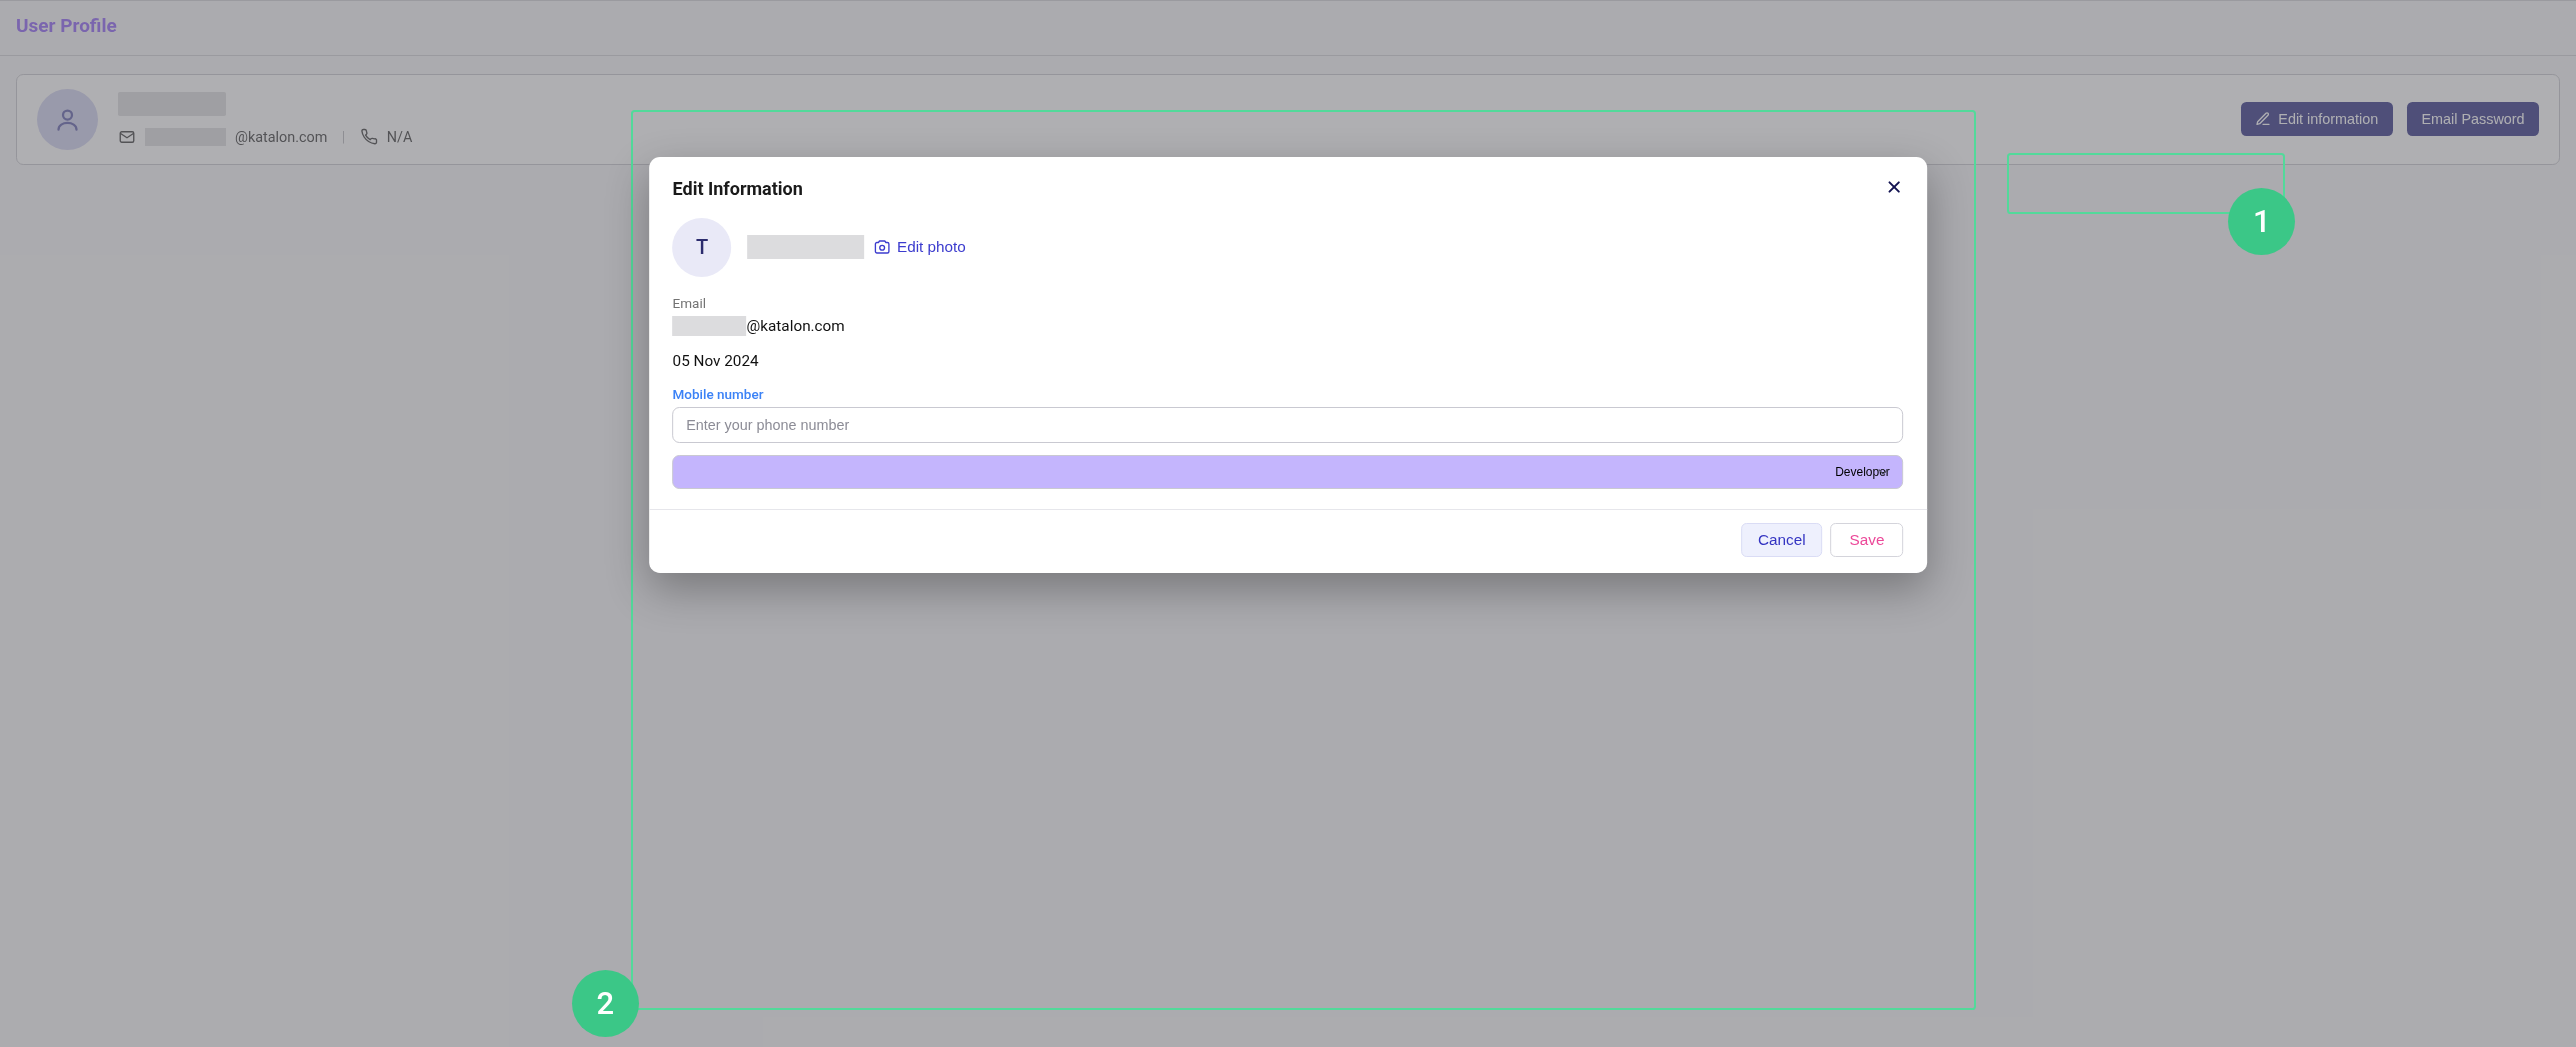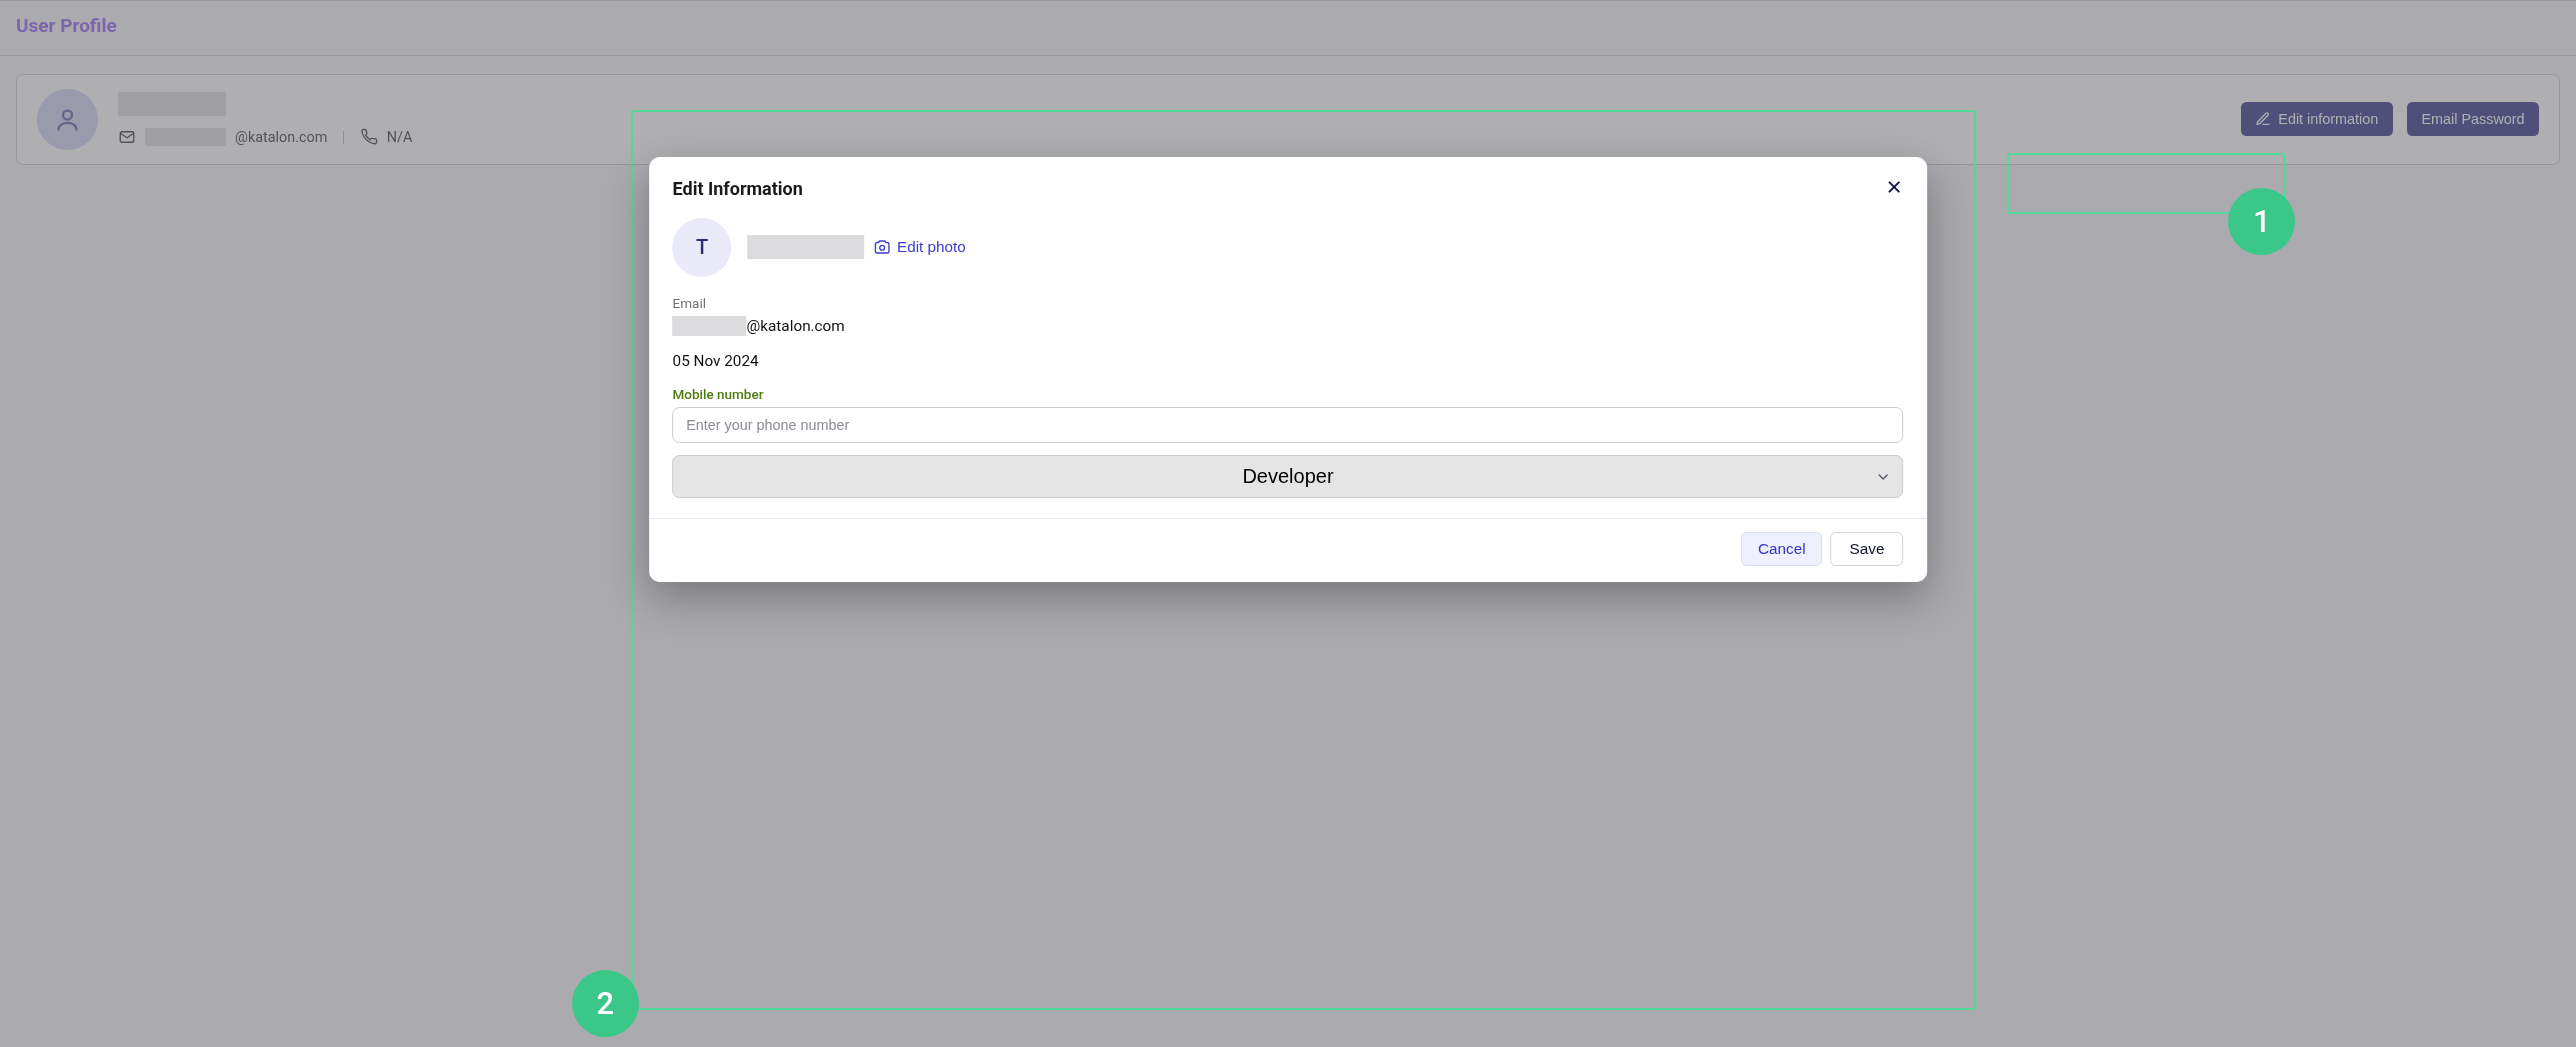--- a/index.html
+++ b/index.html
@@ -183,7 +183,7 @@
   }
 
   .field-label { font-size: 13.5px; color: #737373; margin-bottom: 5.4px; display: block; }
-  .field-label.dark { color: #4d7c0f; font-weight: 500; }
+  .field-label.dark { color: #3b82f6; font-weight: 500; }
   .field-value { font-size: 15.3px; color: #111; margin-bottom: 16px; }
   .email-line { display: flex; align-items: center; gap: 0; }
   .grey-inline-modal {

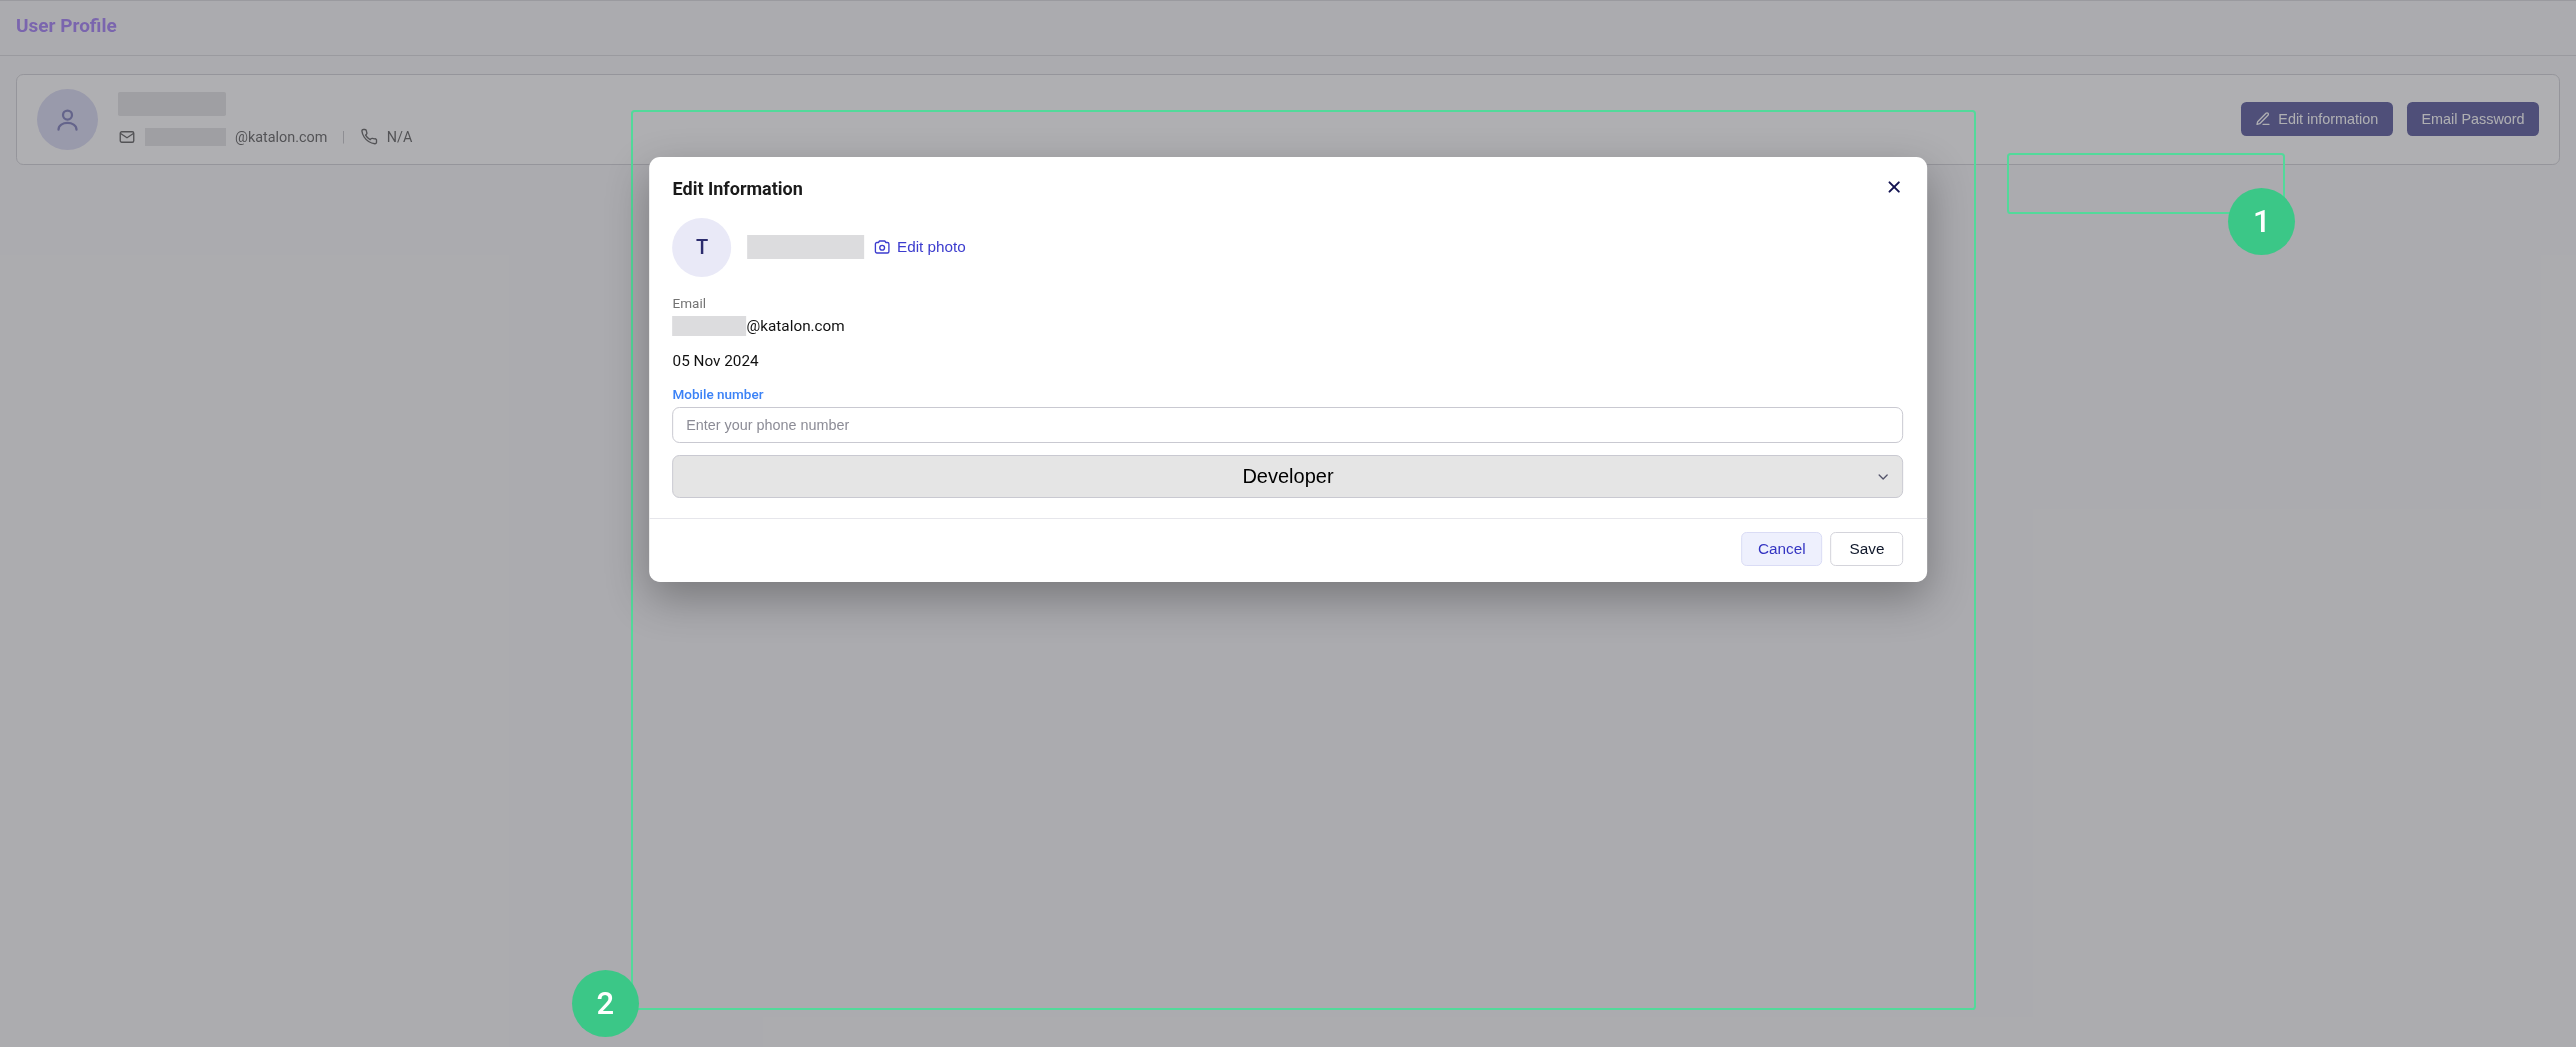--- a/index.html
+++ b/index.html
@@ -207,13 +207,13 @@
   .select-input {
     width: 100%;
     padding: 9px 12.6px;
-    font-size: 20px;
+    font-size: 12px;
     border: 0.9px solid #c9c9d1;
     border-radius: 7.2px;
-    background: #e5e5e5;
+    background: #c4b5fd;
     cursor: pointer;
     appearance: none;
-    text-align: center;
+    text-align: right;
   }
   .chevron {
     position: absolute;

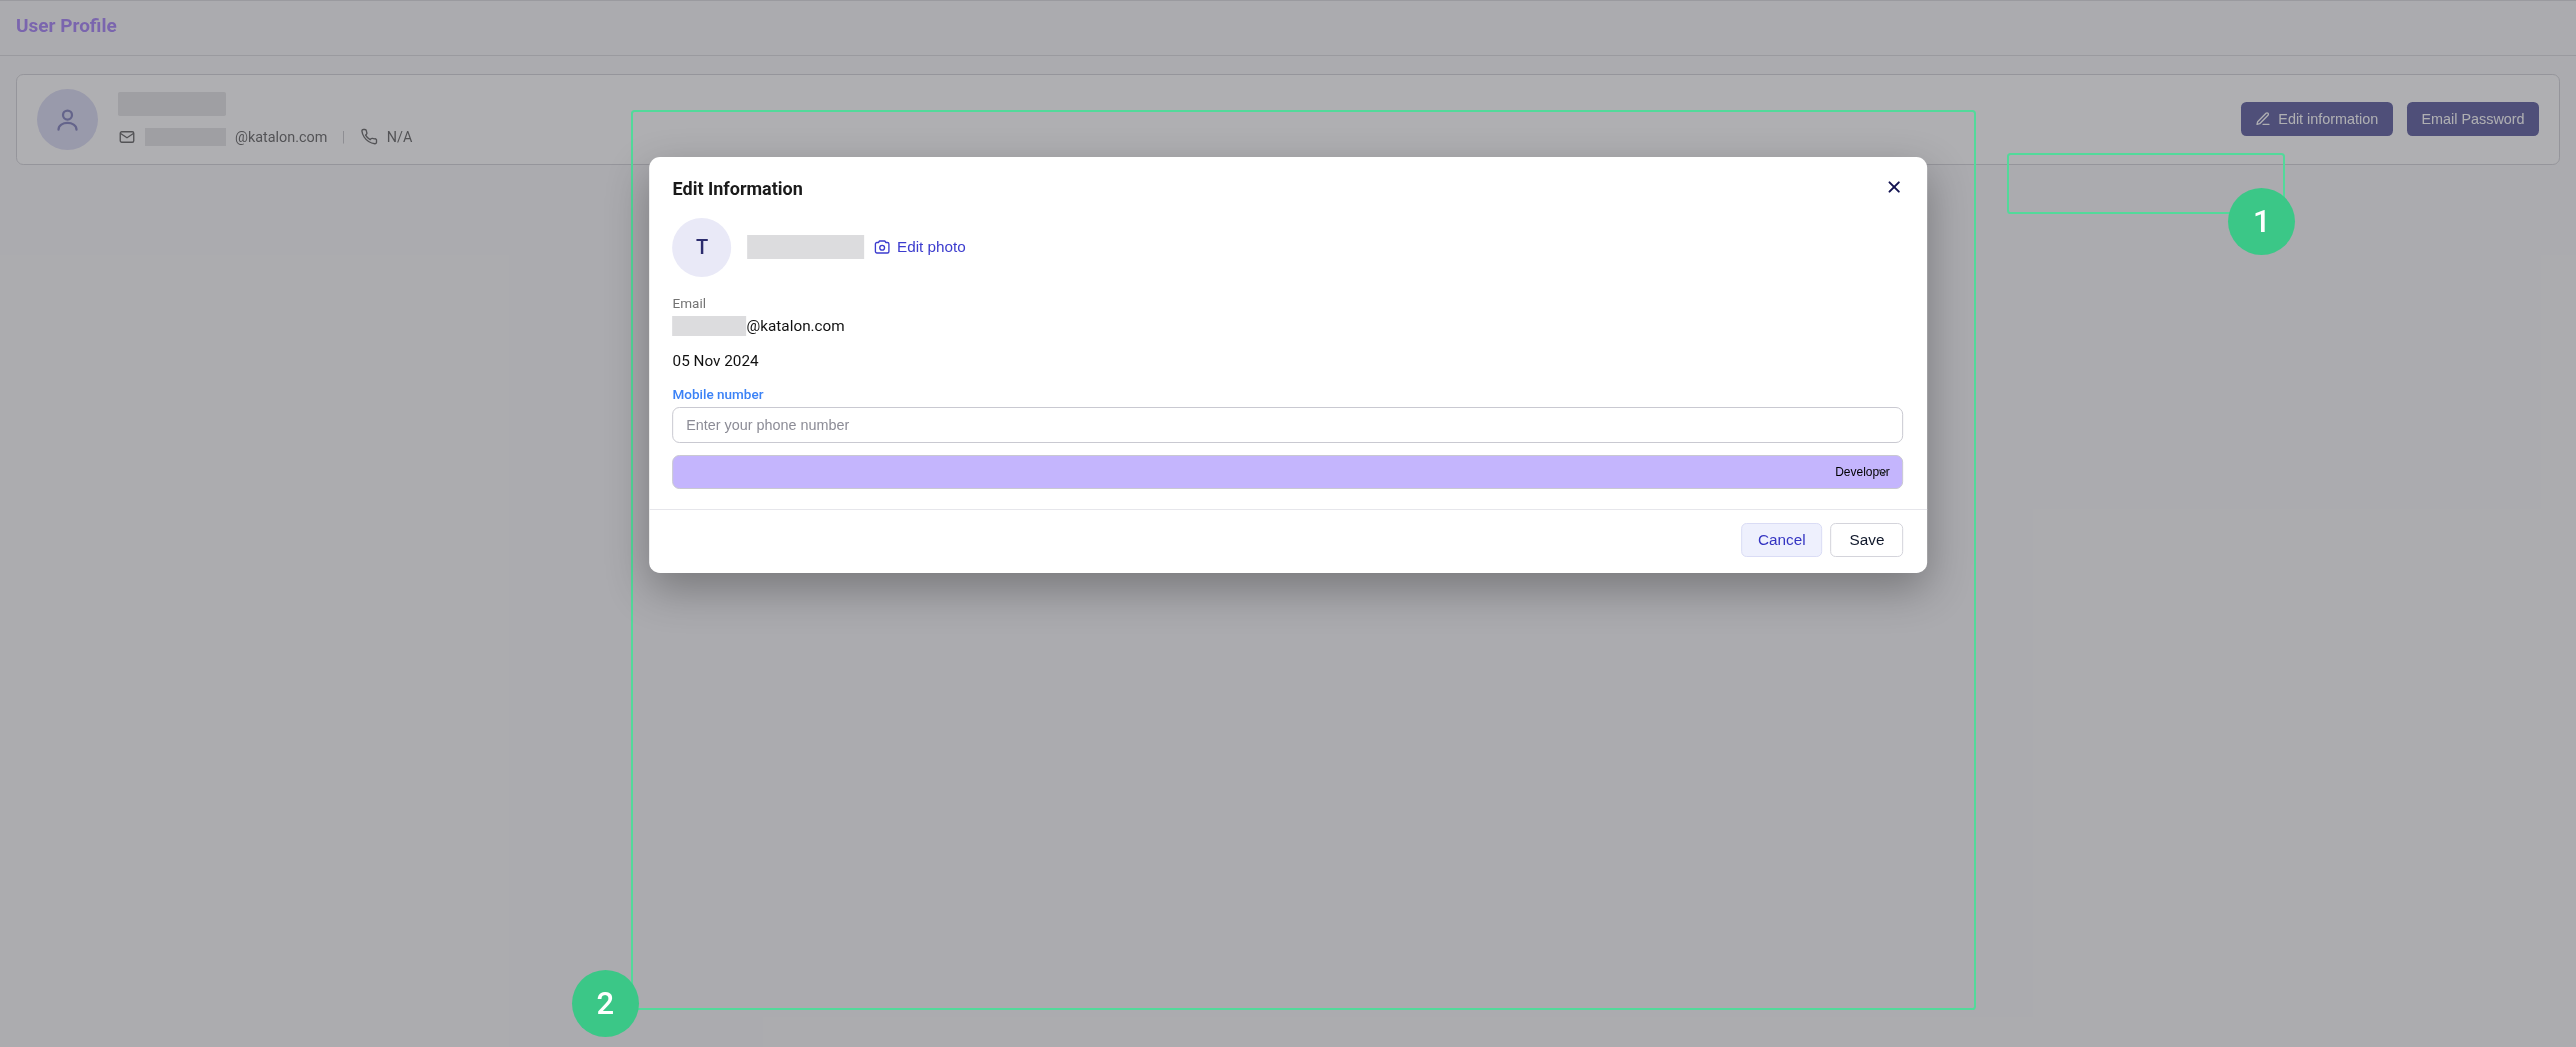--- a/index.html
+++ b/index.html
@@ -243,7 +243,7 @@
   .btn-save {
     background: #fff;
     border: 0.9px solid #d4d4db;
-    color: #0f172a;
+    color: #ec4899;
     font-size: 15.3px;
     padding: 7.2px 18px;
     border-radius: 5.4px;

